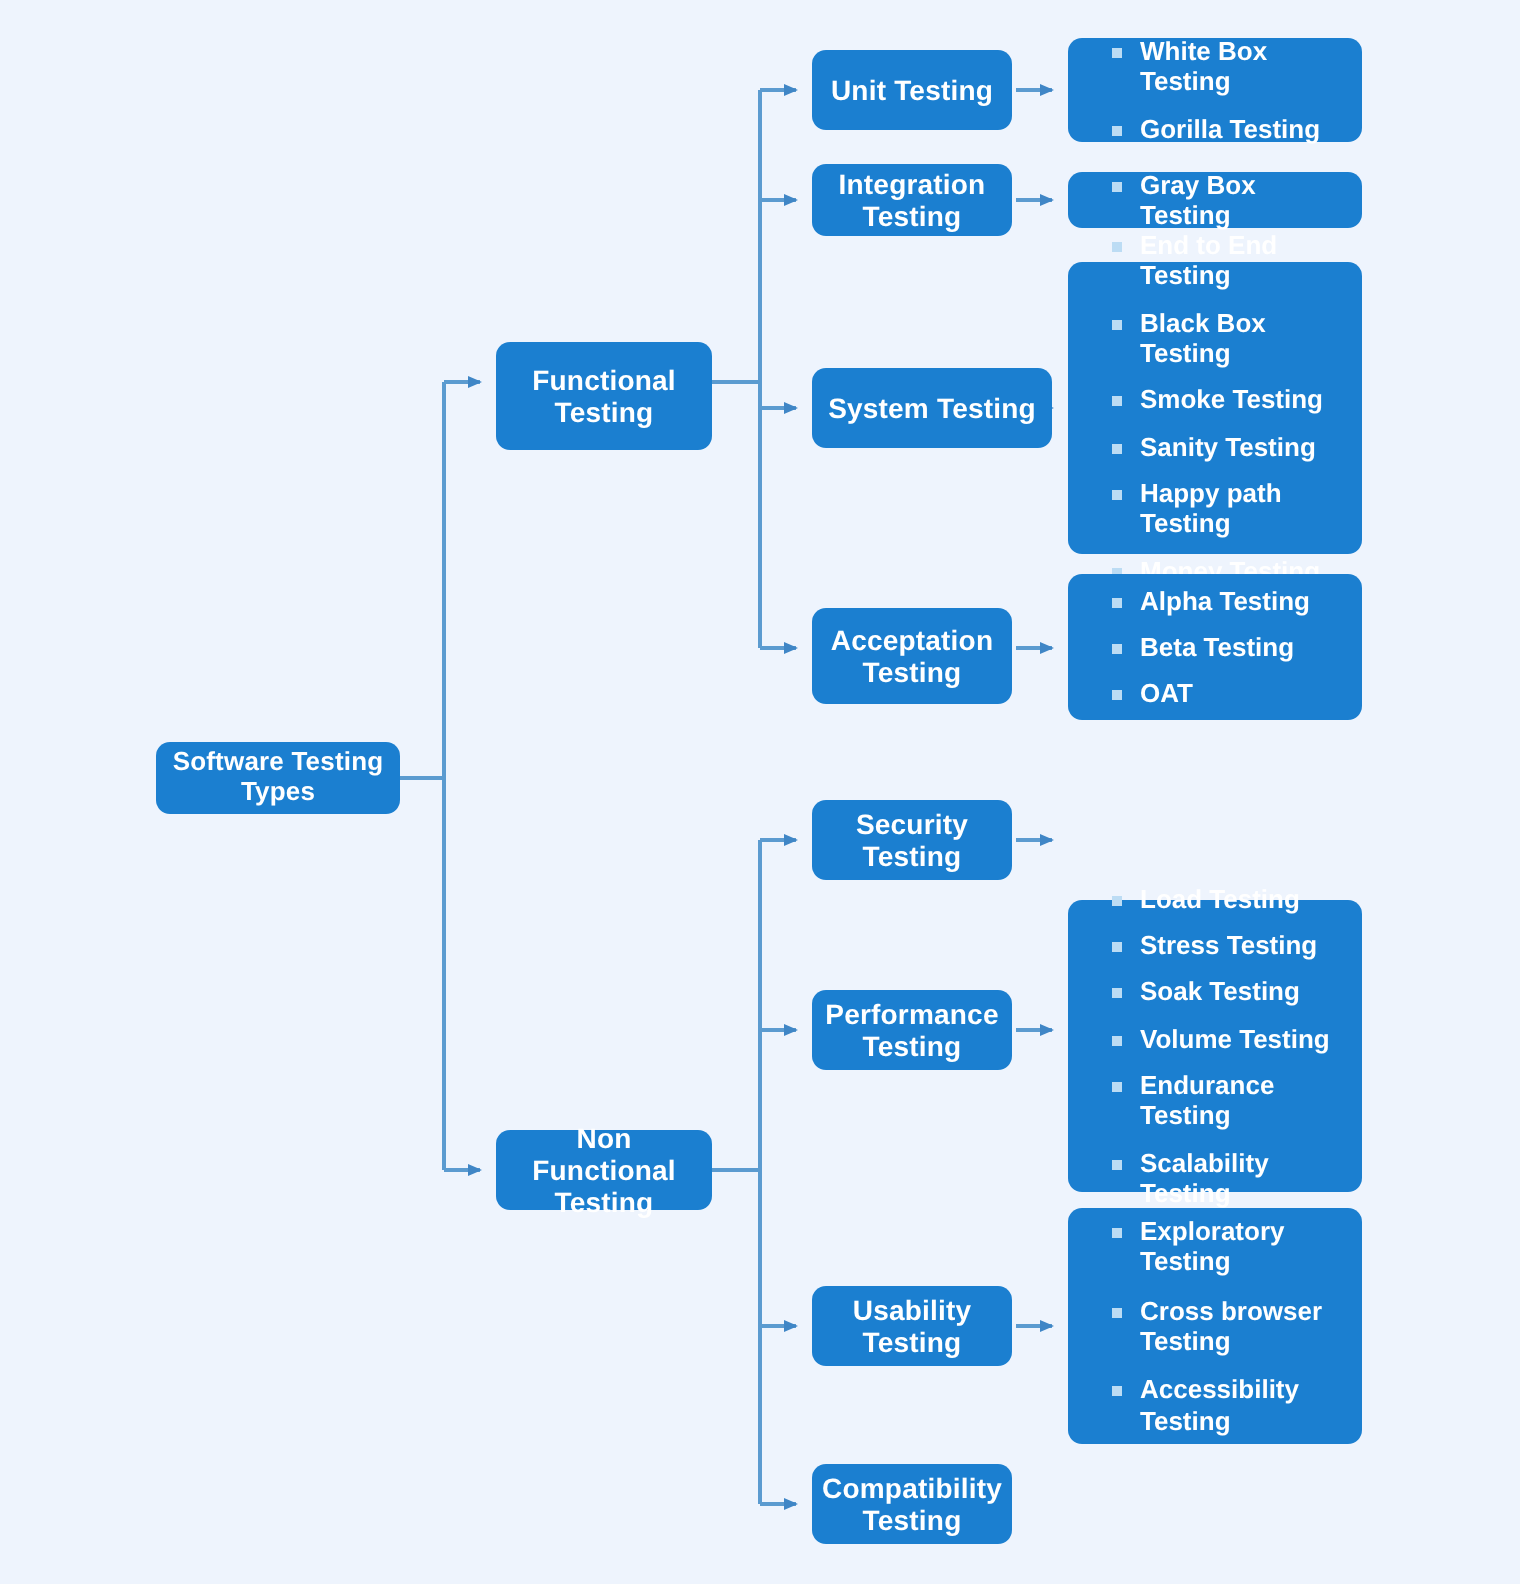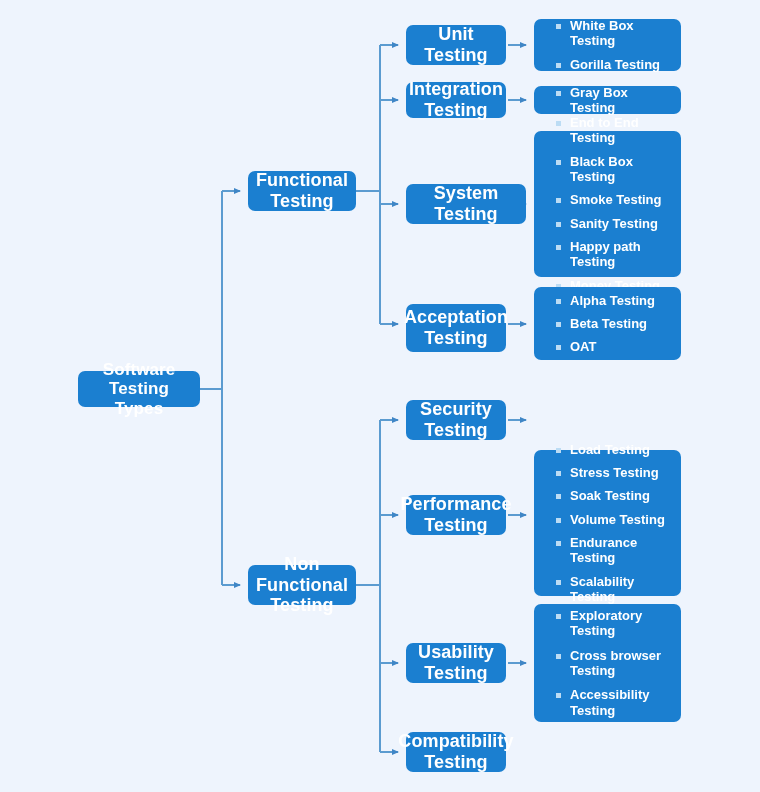--- a/index.html
+++ b/index.html
@@ -39,7 +39,7 @@
     justify-content: center;
     text-align: center;
     font-weight: bold;
-    font-size: 18px;
+    font-size: 14px;
     line-height: 1.15;
     letter-spacing: 0.1px;
     padding: 4px 6px;

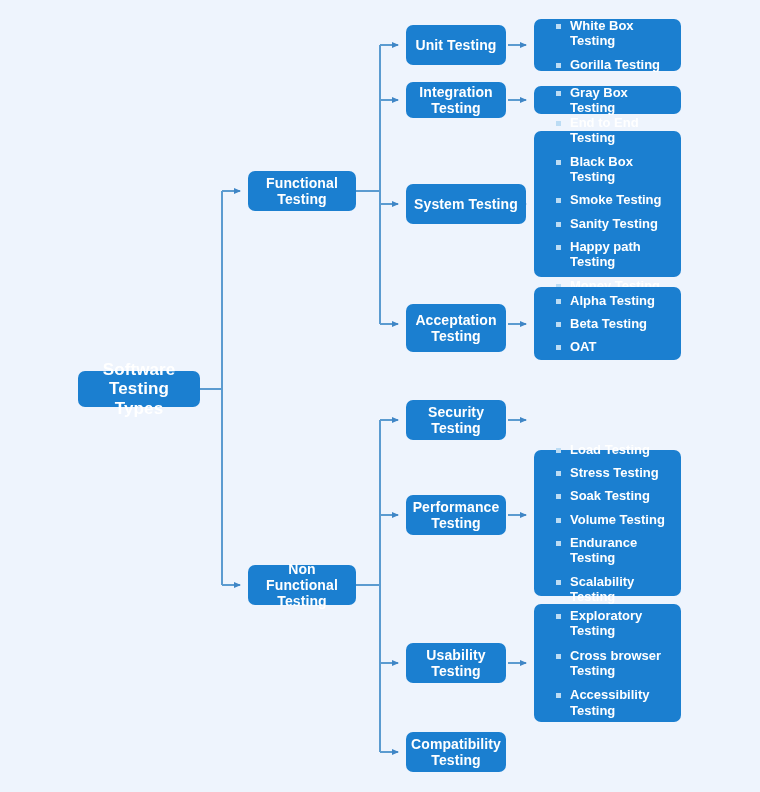--- a/index.html
+++ b/index.html
@@ -134,7 +134,7 @@
 
   <div class="node root" id="node-root" style="left: 78px; top: 371px; width: 122px; height: 36px;">Software Testing Types</div>
 
-  <div class="node" id="node-functional" style="left: 248px; top: 171px; width: 108px; height: 40px;">Functional Testing</div>
+  <div class="node" id="node-functional" style="left: 248px; top: 171px; width: 108px; height: 54px;">Functional Testing</div>
   <div class="node" id="node-nonfunctional" style="left: 248px; top: 565px; width: 108px; height: 40px;">Non Functional Testing</div>
 
   <div class="node" id="node-unit" style="left: 406px; top: 25px; width: 100px; height: 40px;">Unit Testing</div>

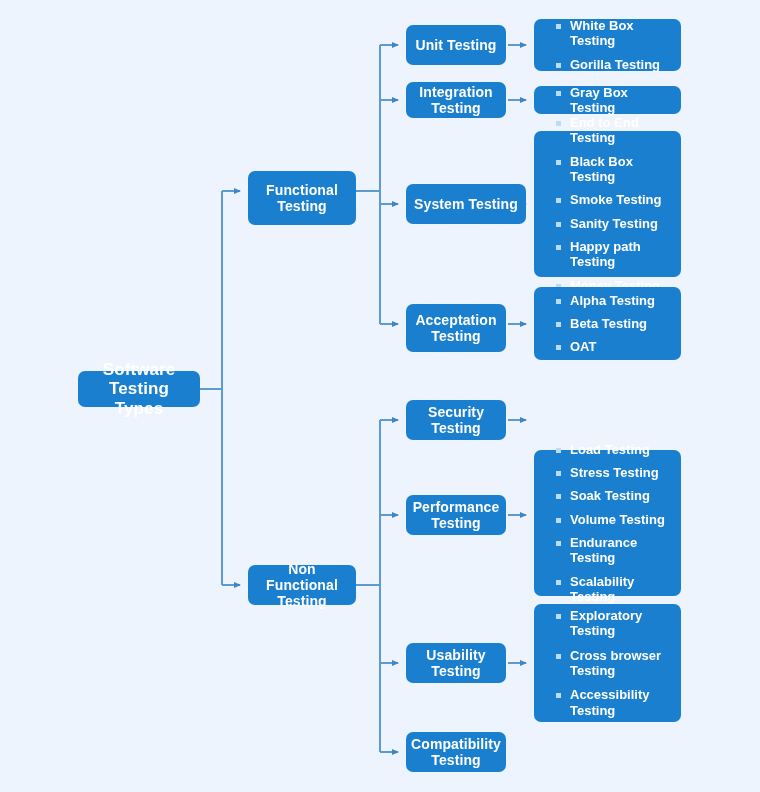--- a/index.html
+++ b/index.html
@@ -45,7 +45,7 @@
     padding: 4px 6px;
   }
   .node.root {
-    font-size: 17px;
+    font-size: 13px;
   }
 
   

